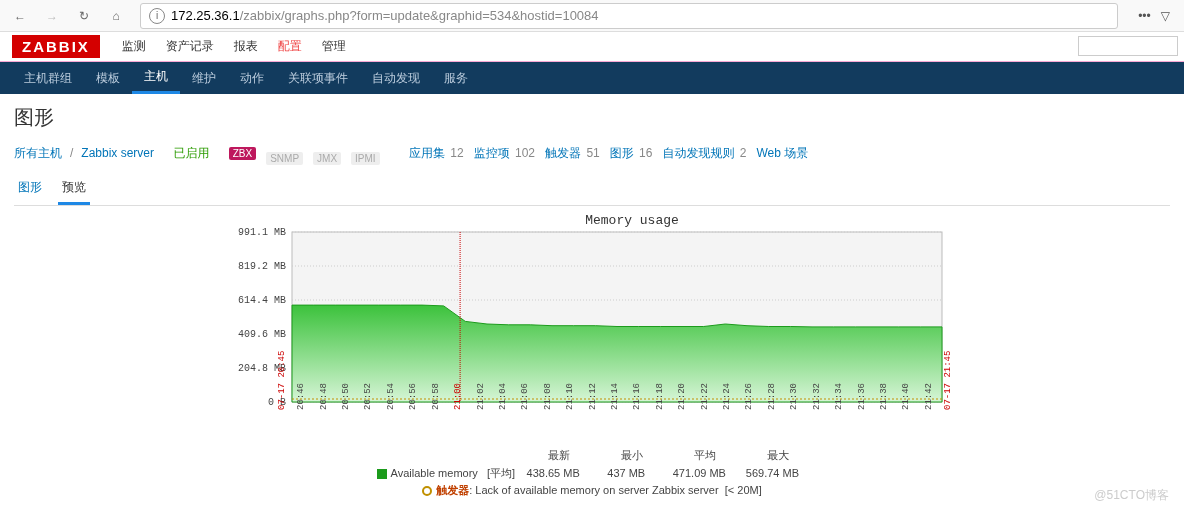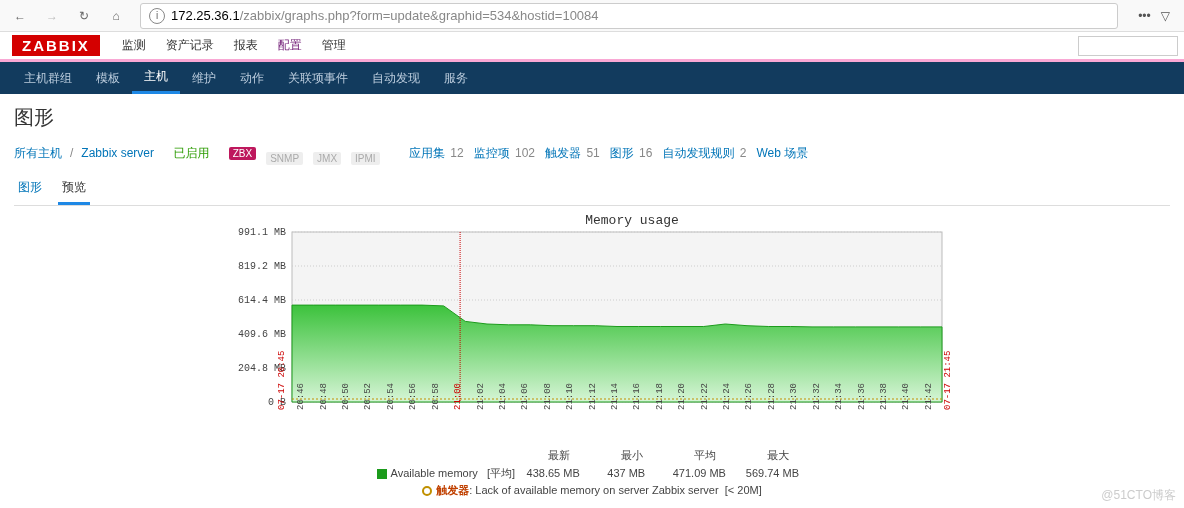--- a/index.html
+++ b/index.html
@@ -15,7 +15,7 @@
 .br-right { display: flex; gap: 10px; color: #555; padding-right: 6px; }
 
 
-.zbx-header { height: 30px; background: #fff; border-bottom: 3px solid #f9a8d4; display: flex; align-items: stretch; padding-left: 12px; }
+.zbx-header { height: 30px; background: #fff; border-bottom: 1px solid #f9a8d4; display: flex; align-items: stretch; padding-left: 12px; }
 .zbx-logo { background: #d40000; color: #fff; font-weight: bold; font-size: 15px; letter-spacing: 2px; padding: 0 10px; display: flex; align-items: center; margin: 3px 12px 3px 0; }
 .main-nav a { display: inline-flex; align-items: center; height: 100%; padding: 0 10px; color: #333; text-decoration: none; font-size: 12px; }
 .main-nav a.active { color: #701a75; }

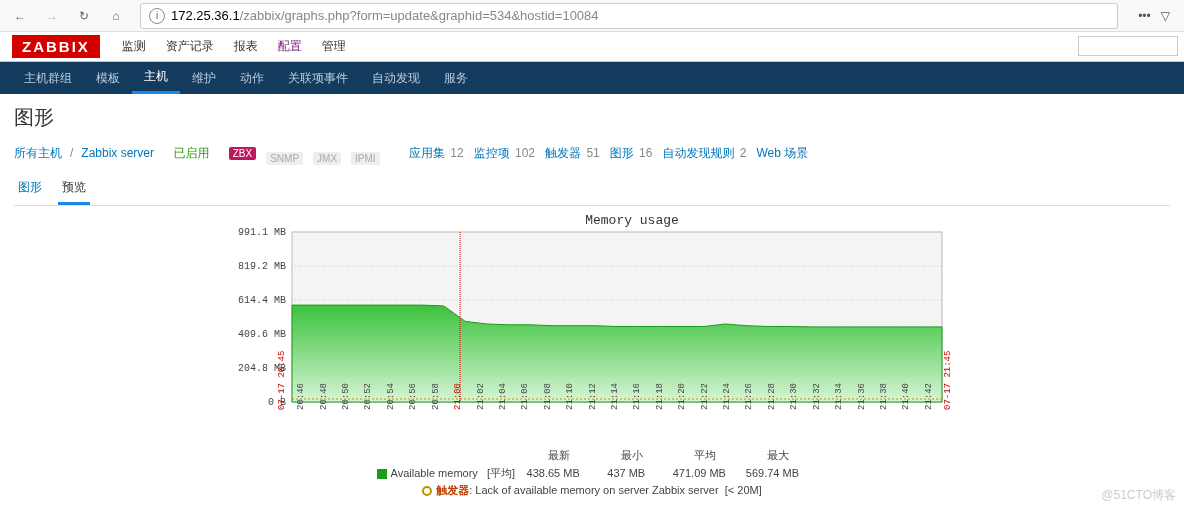--- a/index.html
+++ b/index.html
@@ -18,7 +18,7 @@
 .zbx-header { height: 30px; background: #fff; border-bottom: 1px solid #f9a8d4; display: flex; align-items: stretch; padding-left: 12px; }
 .zbx-logo { background: #d40000; color: #fff; font-weight: bold; font-size: 15px; letter-spacing: 2px; padding: 0 10px; display: flex; align-items: center; margin: 3px 12px 3px 0; }
 .main-nav a { display: inline-flex; align-items: center; height: 100%; padding: 0 10px; color: #333; text-decoration: none; font-size: 12px; }
-.main-nav a.active { color: #701a75; }
+.main-nav a.active { color: #ef4444; }
 .hdr-search { margin-left: auto; width: 100px; height: 20px; border: 1px solid #ccc; margin-top: 4px; margin-right: 6px; }
 
 

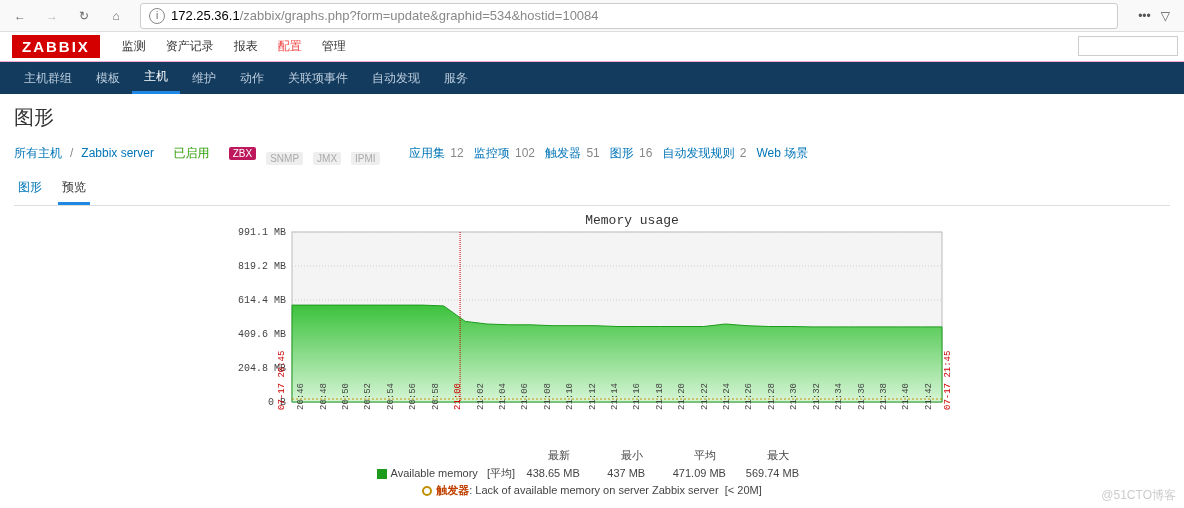--- a/index.html
+++ b/index.html
@@ -62,7 +62,7 @@
 .btns button { padding: 4px 14px; border: 1px solid #bbb; background: #f1f1f1; color: #666; font-size: 12px; cursor: pointer; }
 .btns button.cancel { background: #fff; border-color: #0275b8; color: #0275b8; }
 
-.watermark { position: absolute; right: 8px; bottom: 4px; color: #ccc; font-size: 12px; }
+.watermark { position: absolute; right: 15px; bottom: 4px; color: #ccc; font-size: 12px; }
 </style>
 </head>
 <body>

